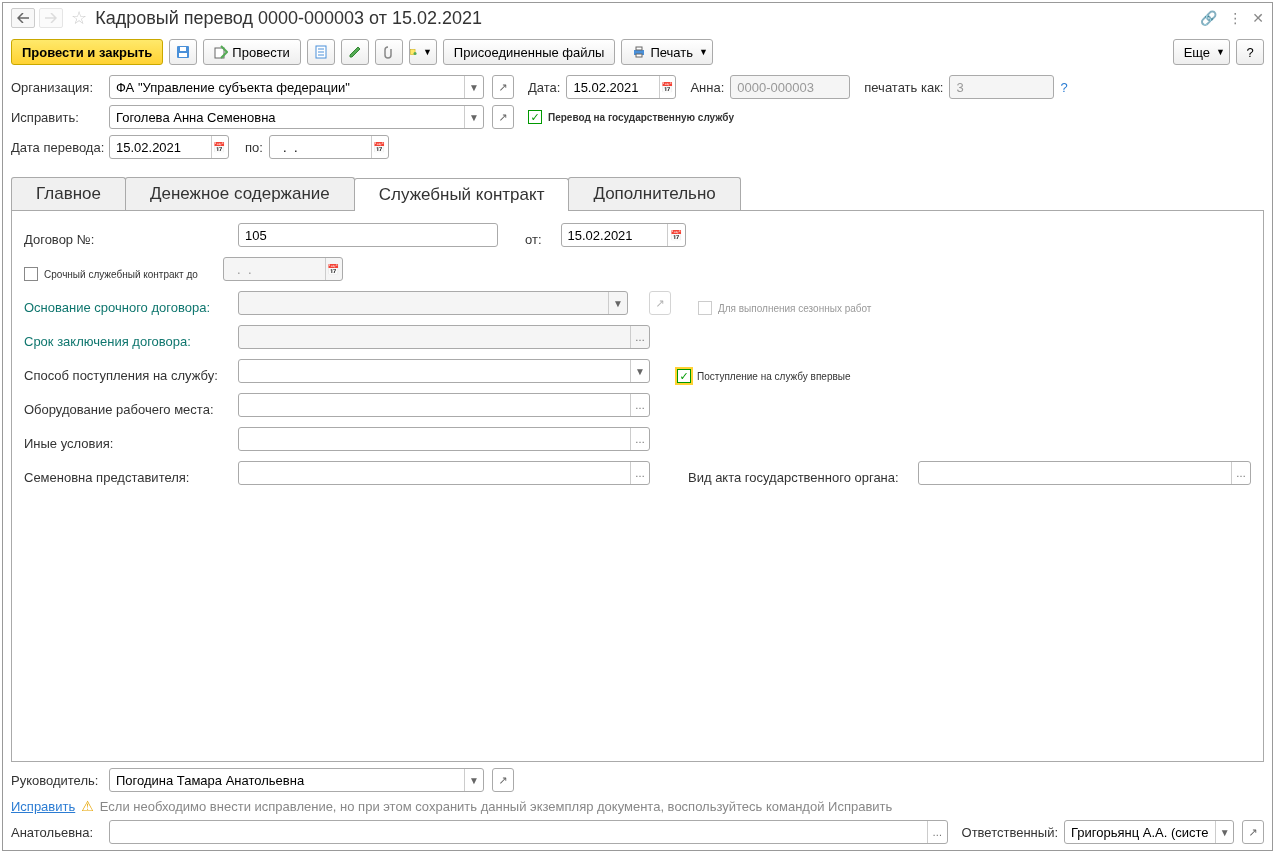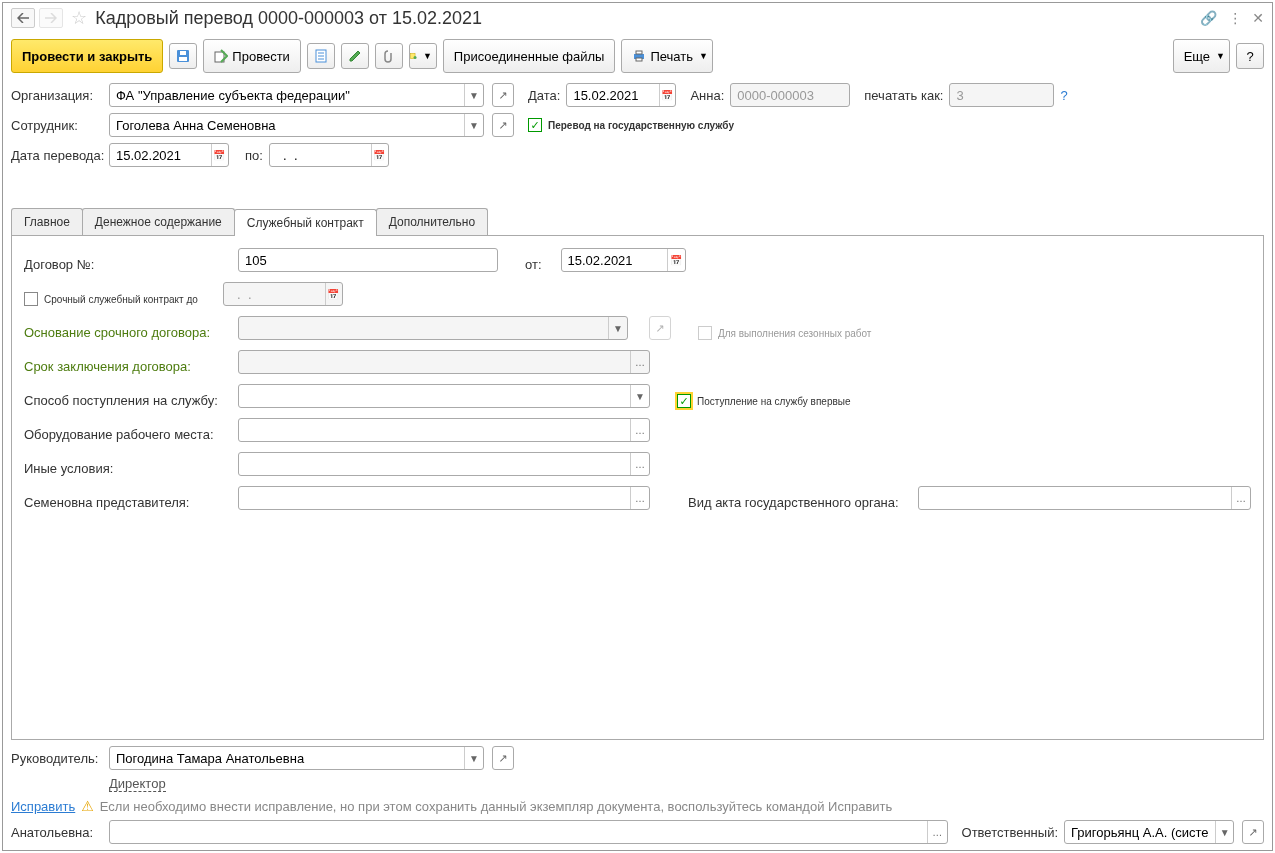--- a/index.html
+++ b/index.html
@@ -13,7 +13,7 @@
 .title-right { display: flex; gap: 10px; }
 .title-icon { cursor: pointer; color: #888; font-size: 14px; }
 .toolbar { display: flex; align-items: center; padding: 6px 8px; gap: 6px; }
-.btn { border: 1px solid #aaa; background: linear-gradient(#fff,#eee); padding: 16px 10px; border-radius: 3px; cursor: pointer; display: inline-flex; align-items: center; gap: 4px; font-size: 13px; height: 26px; }
+.btn { border: 1px solid #aaa; background: linear-gradient(#fff,#eee); padding: 8px 10px; border-radius: 3px; cursor: pointer; display: inline-flex; align-items: center; gap: 4px; font-size: 13px; height: 26px; }
 .btn-primary { background: linear-gradient(#ffe96b,#ffd233); border-color: #c9a800; font-weight: bold; }
 .btn-icon { width: 28px; padding: 0; justify-content: center; }
 .toolbar-spacer { flex: 1; }

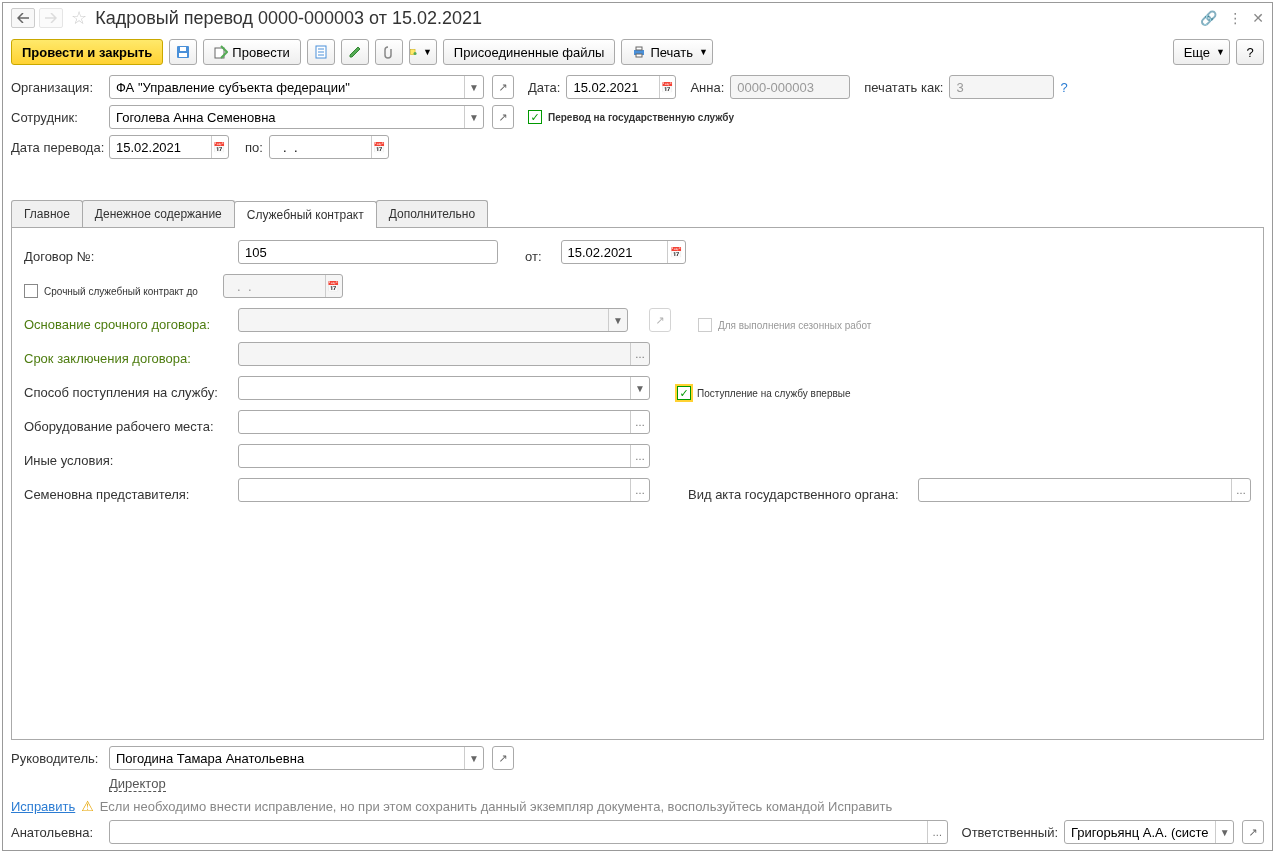--- a/index.html
+++ b/index.html
@@ -160,7 +160,7 @@
     </div>
 
     <div class="form-row">
-      <span class="label" style="width:92px">Сотрудник:</span>
+      <span class="label" style="width:92px">Исправить:</span>
       <div class="input-group" style="width:375px">
         <input value="Гоголева Анна Семеновна" style="">
         <div class="ig-btn">▼</div>

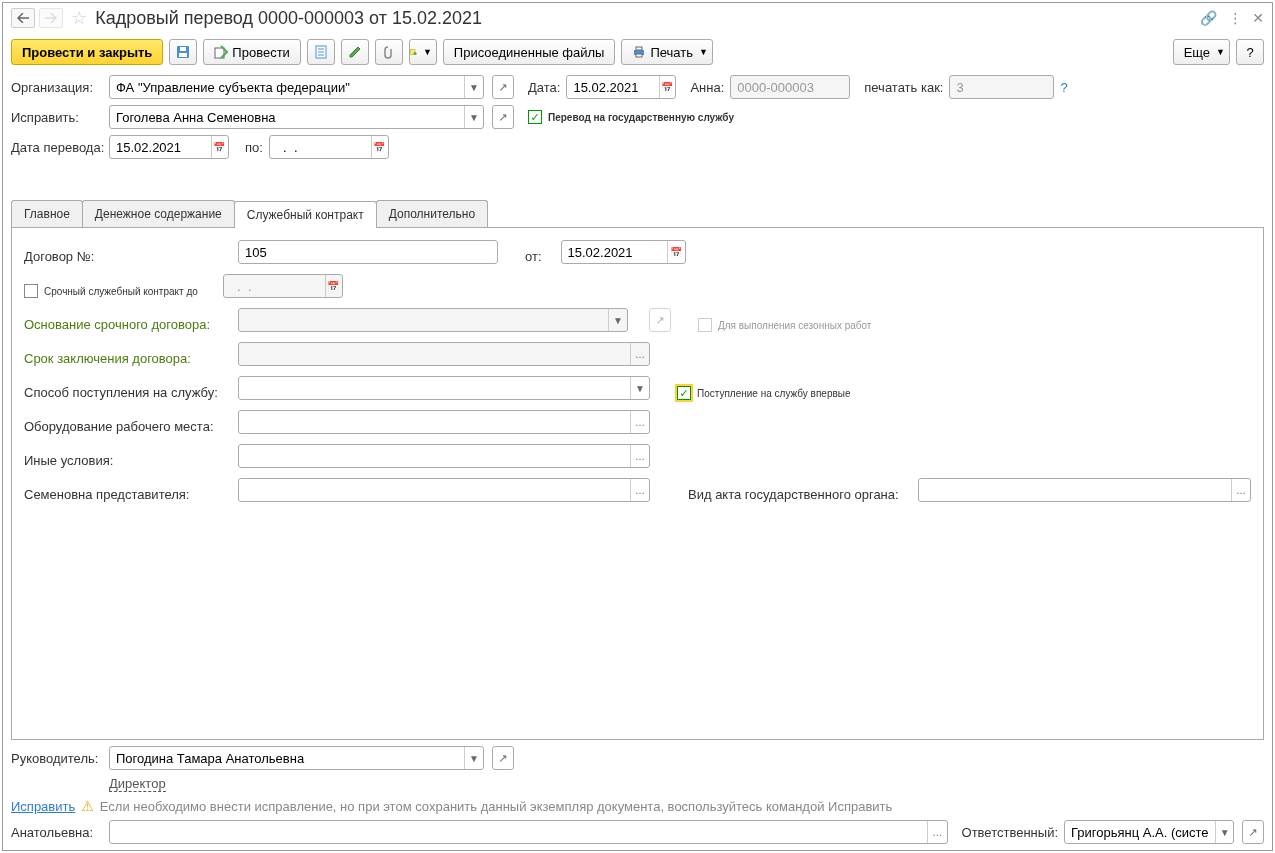--- a/index.html
+++ b/index.html
@@ -38,7 +38,7 @@
 .chk-label.disabled { color: #999; }
 .hint { color: #2b7cd3; cursor: pointer; }
 .tabs { display: flex; border-bottom: 1px solid #aaa; margin-top: 8px; }
-.tab { padding: 6px 12px; border: 1px solid #aaa; border-bottom: none; margin-right: -1px; background: #f0f0f0; cursor: pointer; border-radius: 3px 3px 0 0; font-size: 12px; margin-top: 23px; }
+.tab { padding: 6px 24px; border: 1px solid #aaa; border-bottom: none; margin-right: -1px; background: #f0f0f0; cursor: pointer; border-radius: 3px 3px 0 0; font-size: 17px; }
 .tab.active { background: #fff; position: relative; top: 1px; }
 .tab-content { border: 1px solid #aaa; border-top: none; padding: 12px; flex: 1; }
 .main-area { display: flex; flex-direction: column; flex: 1; padding: 0 8px; }

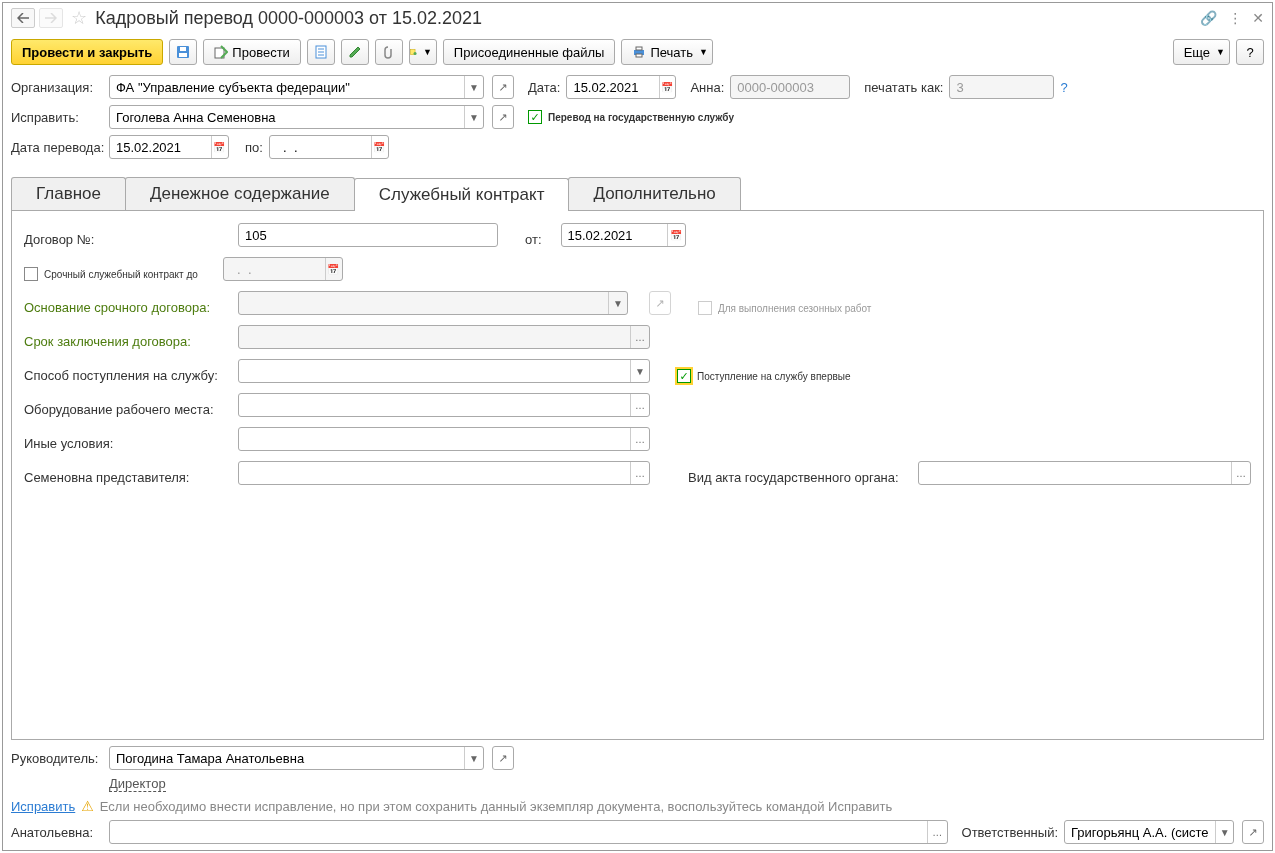--- a/index.html
+++ b/index.html
@@ -44,7 +44,7 @@
 .main-area { display: flex; flex-direction: column; flex: 1; padding: 0 8px; }
 .field-row { display: flex; align-items: flex-end; margin-bottom: 10px; gap: 19px; }
 .field-label { width: 195px; font-size: 13px; }
-.field-label.disabled { color: #4d7c0f; }
+.field-label.disabled { color: #0f766e; }
 .link { color: #2b7cd3; text-decoration: underline; cursor: pointer; }
 .link-dotted { color: #555; border-bottom: 1px dashed #555; cursor: pointer; text-decoration: none; }
 .footer { padding: 6px 8px; }

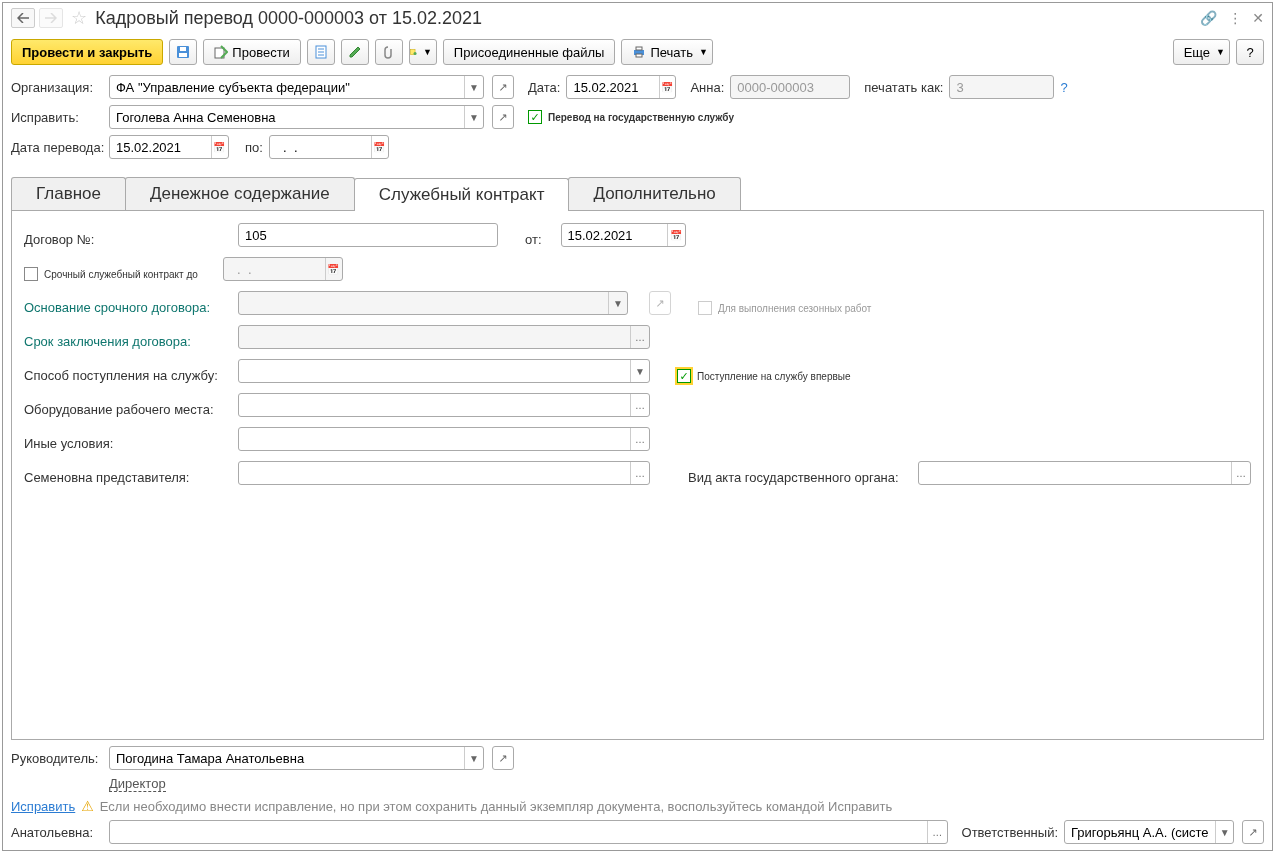--- a/index.html
+++ b/index.html
@@ -284,10 +284,6 @@
       <div class="ig-btn-out">↗</div>
     </div>
     <div class="form-row">
-      <span style="width:92px"></span>
-      <span class="link-dotted">Директор</span>
-    </div>
-    <div class="form-row">
       <span class="link">Исправить</span>
       <span class="warn-icon">⚠</span>
       <span class="warn-text">Если необходимо внести исправление, но при этом сохранить данный экземпляр документа, воспользуйтесь командой Исправить</span>

